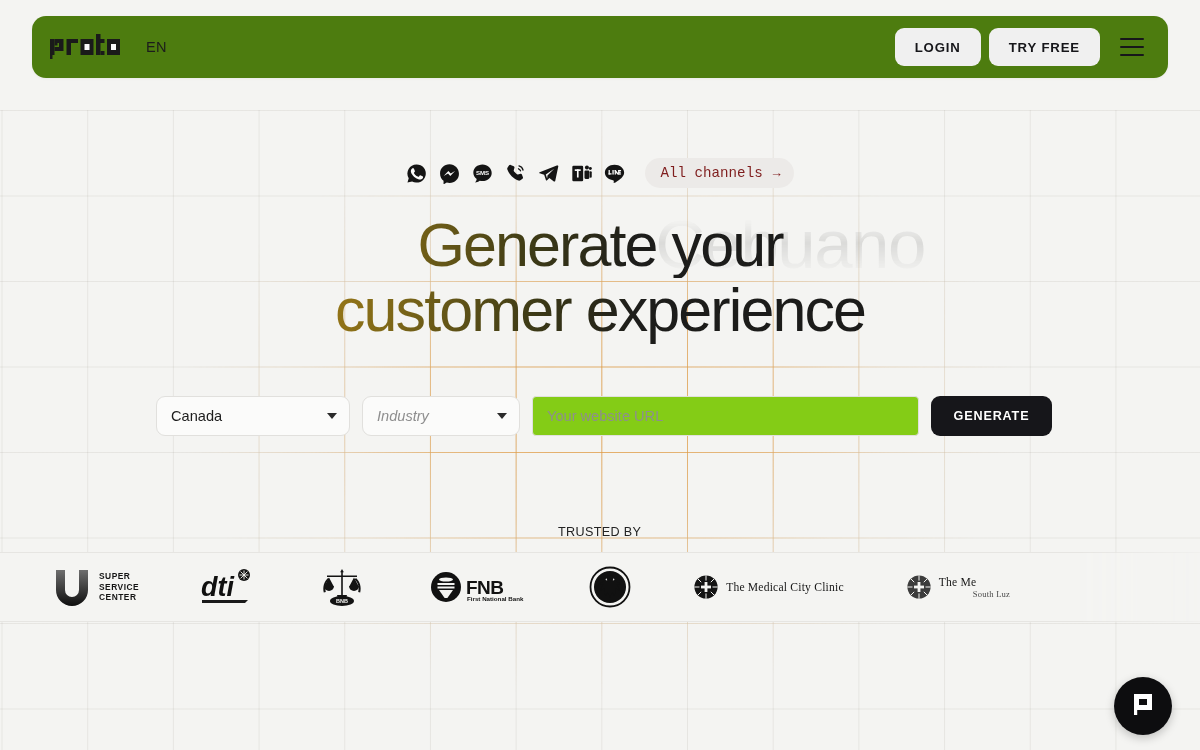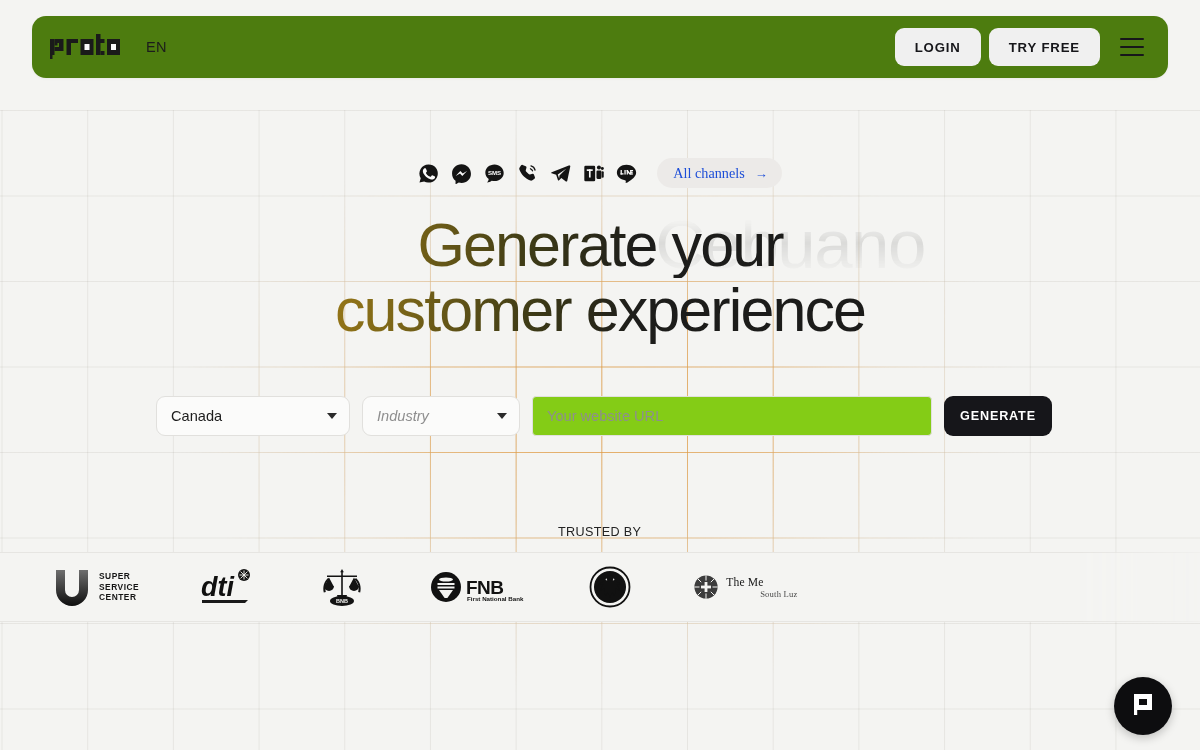--- a/index.html
+++ b/index.html
@@ -156,9 +156,9 @@
     display: flex;
     align-items: center;
     gap: 10px;
-    font-family: Liberation Serif, serif;
+    font-family: Liberation Mono, monospace;
     font-size: 14.2px;
-    color: #1d4ed8;
+    color: #7f1d1d;
     cursor: pointer;
     white-space: nowrap;
     justify-content: flex-end;

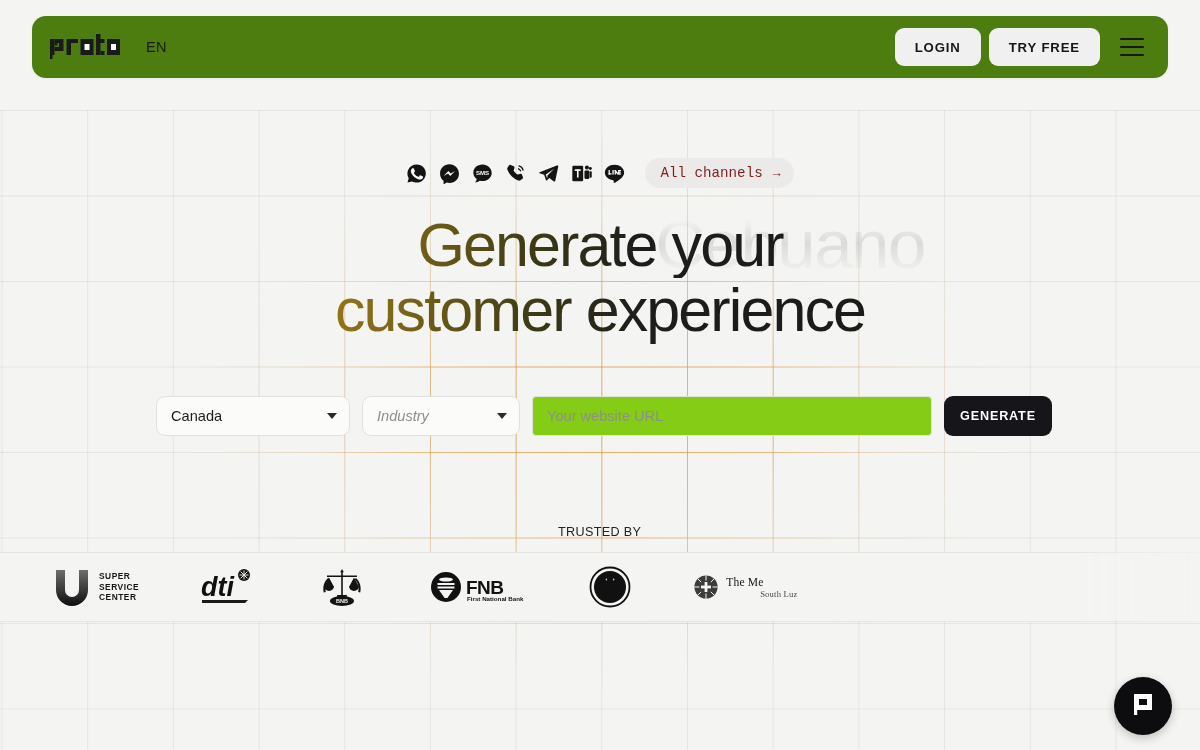--- a/index.html
+++ b/index.html
@@ -257,7 +257,7 @@
   }
   .url-field::placeholder { color: #8e8e8e; }
   .generate-btn {
-    width: 108px;
+    width: 121px;
     height: 40px;
     background: #16161a;
     color: #ffffff;

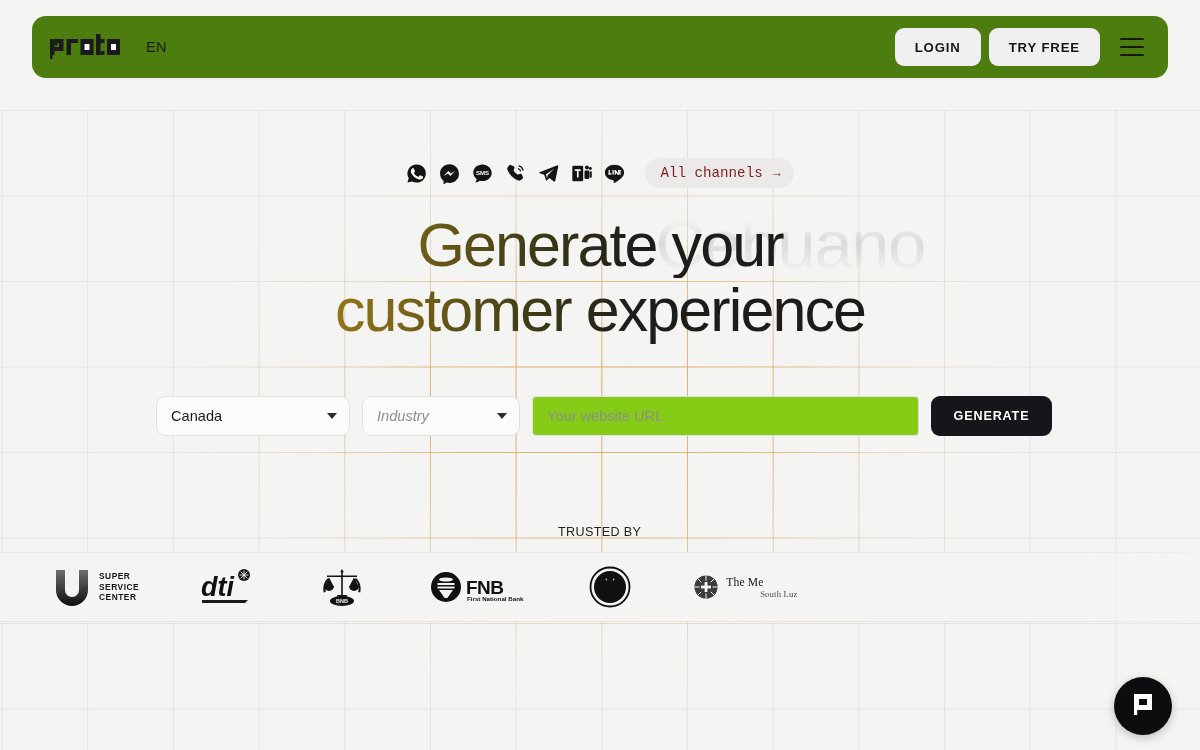--- a/index.html
+++ b/index.html
@@ -590,6 +590,22 @@
         </svg>
       </div>
 
+      <div class="logo-item">
+        <svg width="26" height="26" viewBox="0 0 26 26">
+          <g fill="#141414">
+            <circle cx="13" cy="13" r="11.6"></circle>
+            <g stroke="#f4f4f2" stroke-width="1">
+              <path d="M13 1.4v23.2M1.4 13h23.2M4.8 4.8l16.4 16.4M21.2 4.8 4.8 21.2"></path>
+            </g>
+            <circle cx="13" cy="13" r="6.6"></circle>
+          </g>
+          <g fill="#f4f4f2">
+            <rect x="11.6" y="8" width="2.8" height="10"></rect>
+            <rect x="8" y="11.6" width="10" height="2.8"></rect>
+          </g>
+        </svg>
+        <span class="lbl-sc">The Medical City Clinic</span>
+      </div>
 
       <div class="logo-item">
         <svg width="26" height="26" viewBox="0 0 26 26">

